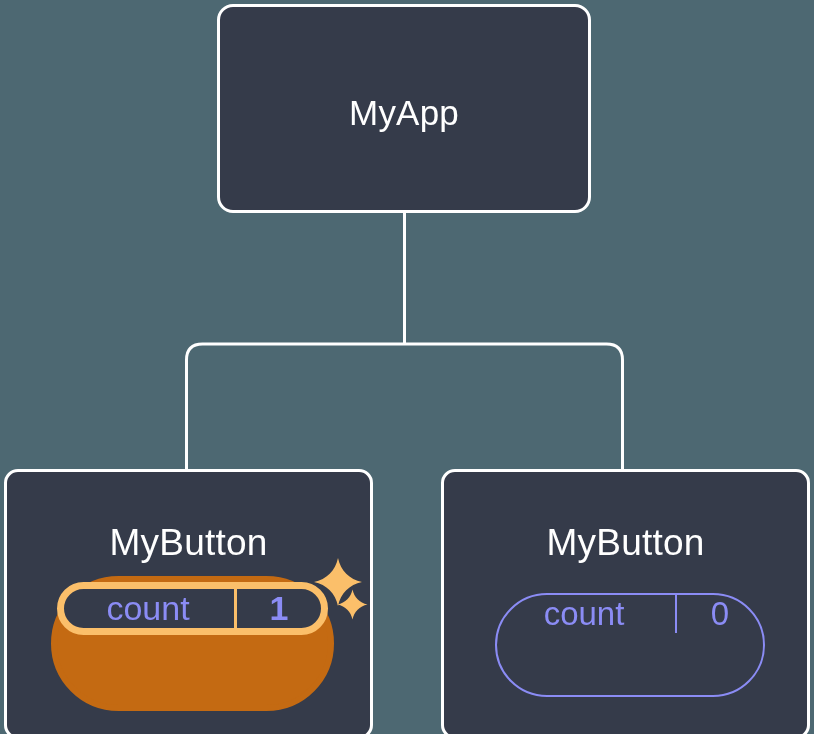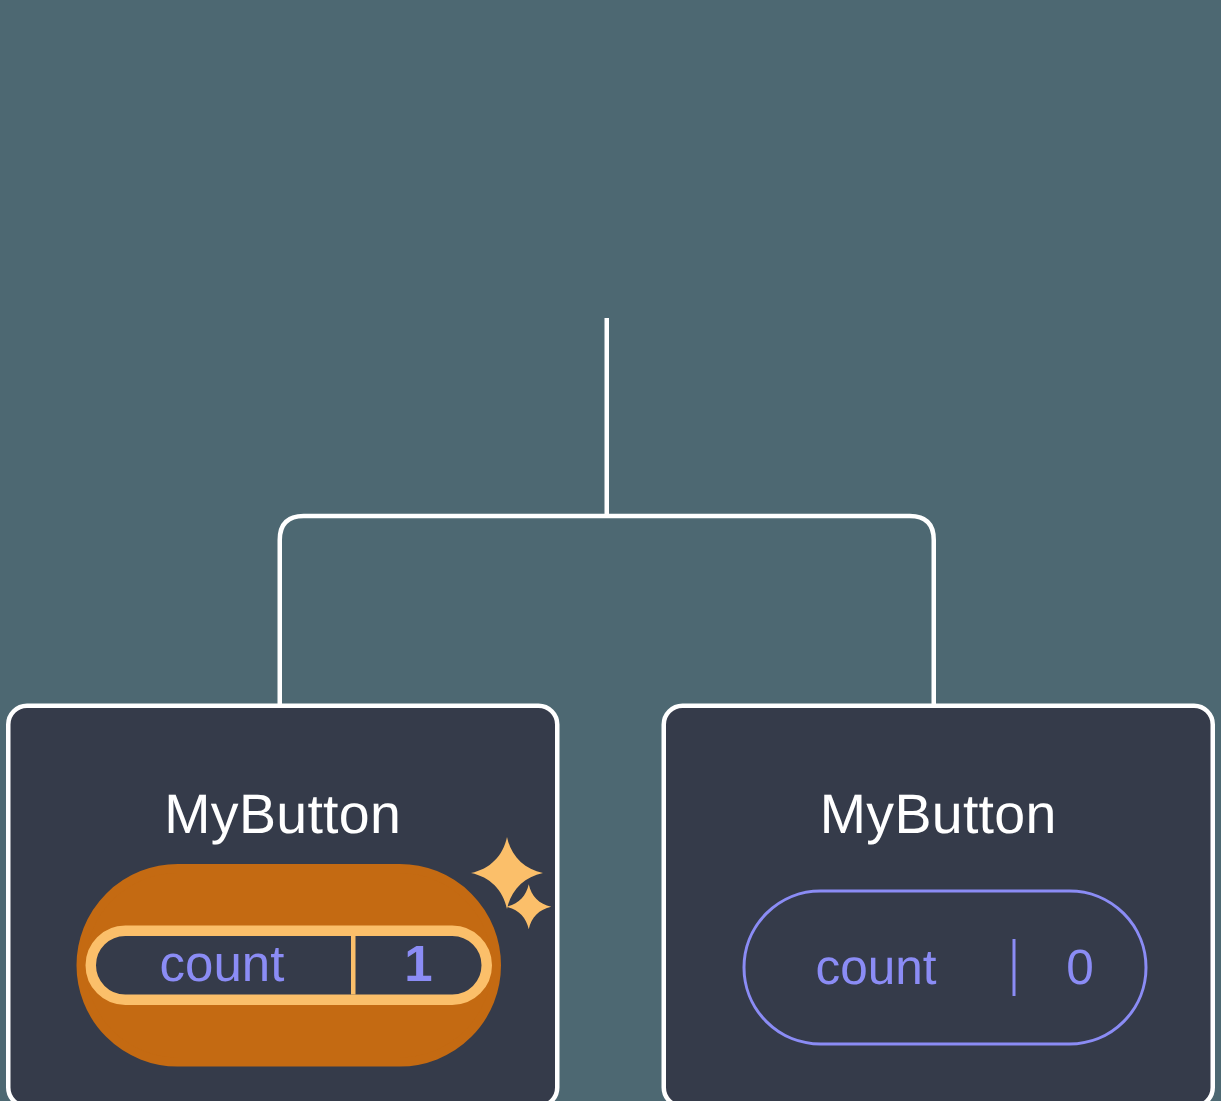--- a/index.html
+++ b/index.html
@@ -170,6 +170,9 @@
     <path d="M186.5 470 L186.5 360 Q186.5 344 202.5 344 L606.5 344 Q622.5 344 622.5 360 L622.5 470" stroke="#ffffff" stroke-width="3" stroke-linecap="butt" fill="none"></path>
   </svg>
 
+  <div class="node node-root">
+    <div class="node-title">MyApp</div>
+  </div>
 
   <div class="node node-child-left">
     <div class="node-title">MyButton</div>

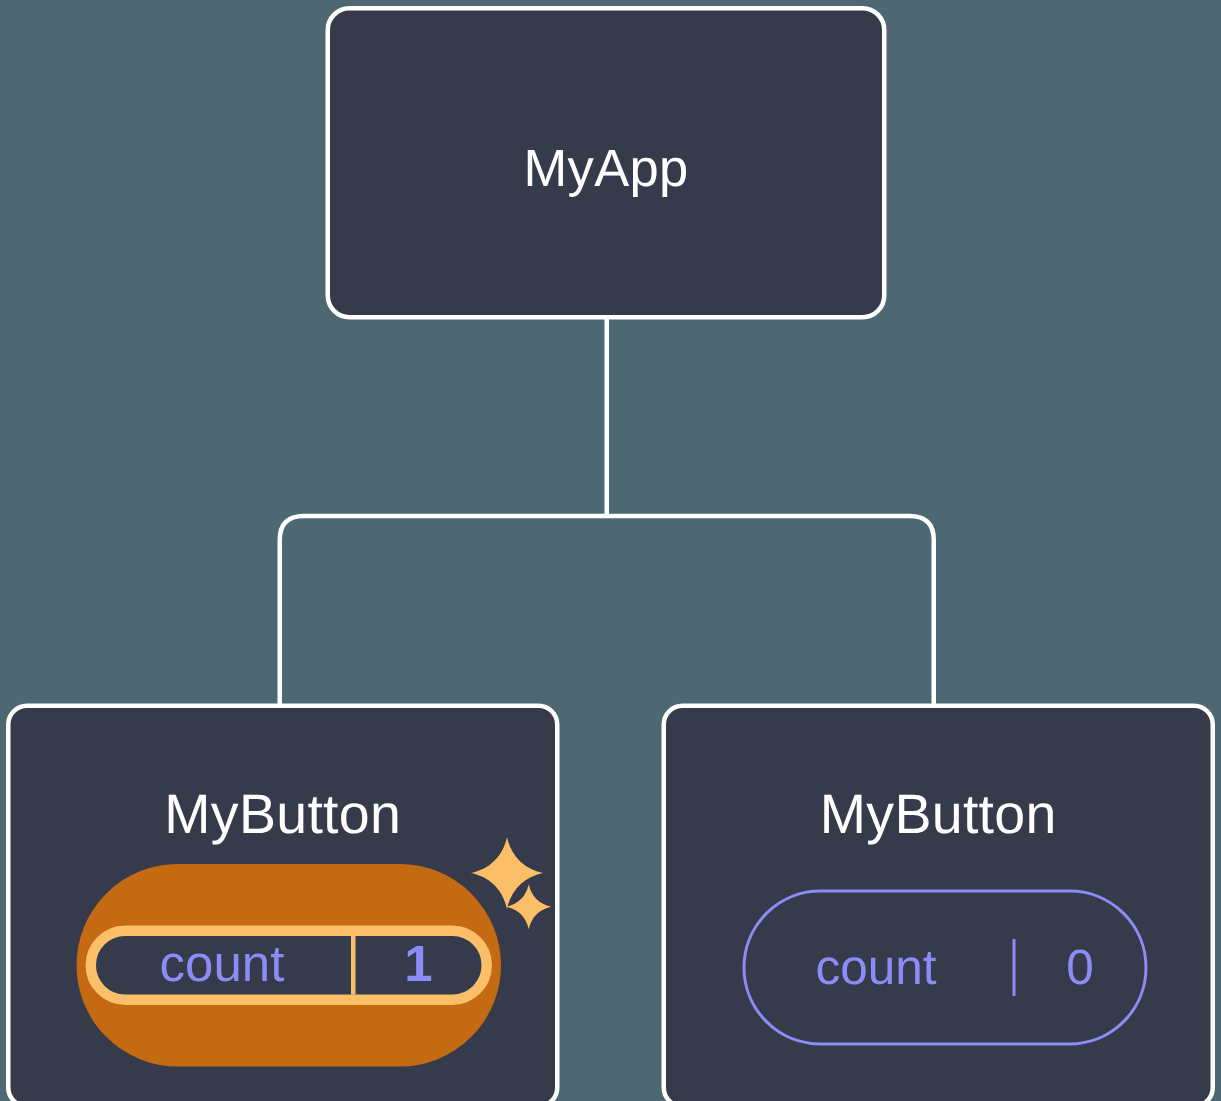--- a/index.html
+++ b/index.html
@@ -80,7 +80,7 @@
     position: absolute;
     box-sizing: border-box;
     display: flex;
-    align-items: center;
+    align-items: flex-start;
     border-radius: 999px;
   }
   .pill-key, .pill-value {

